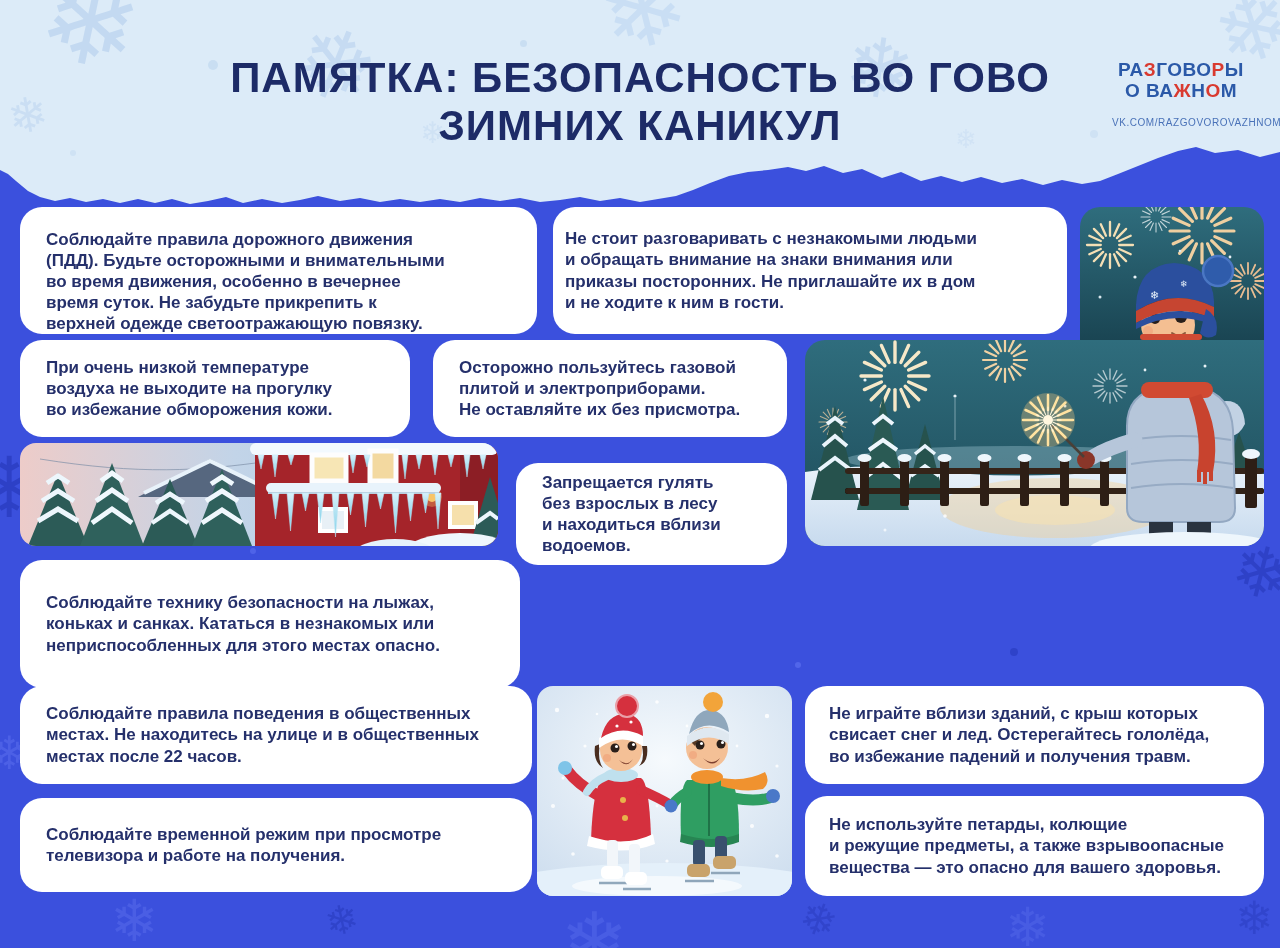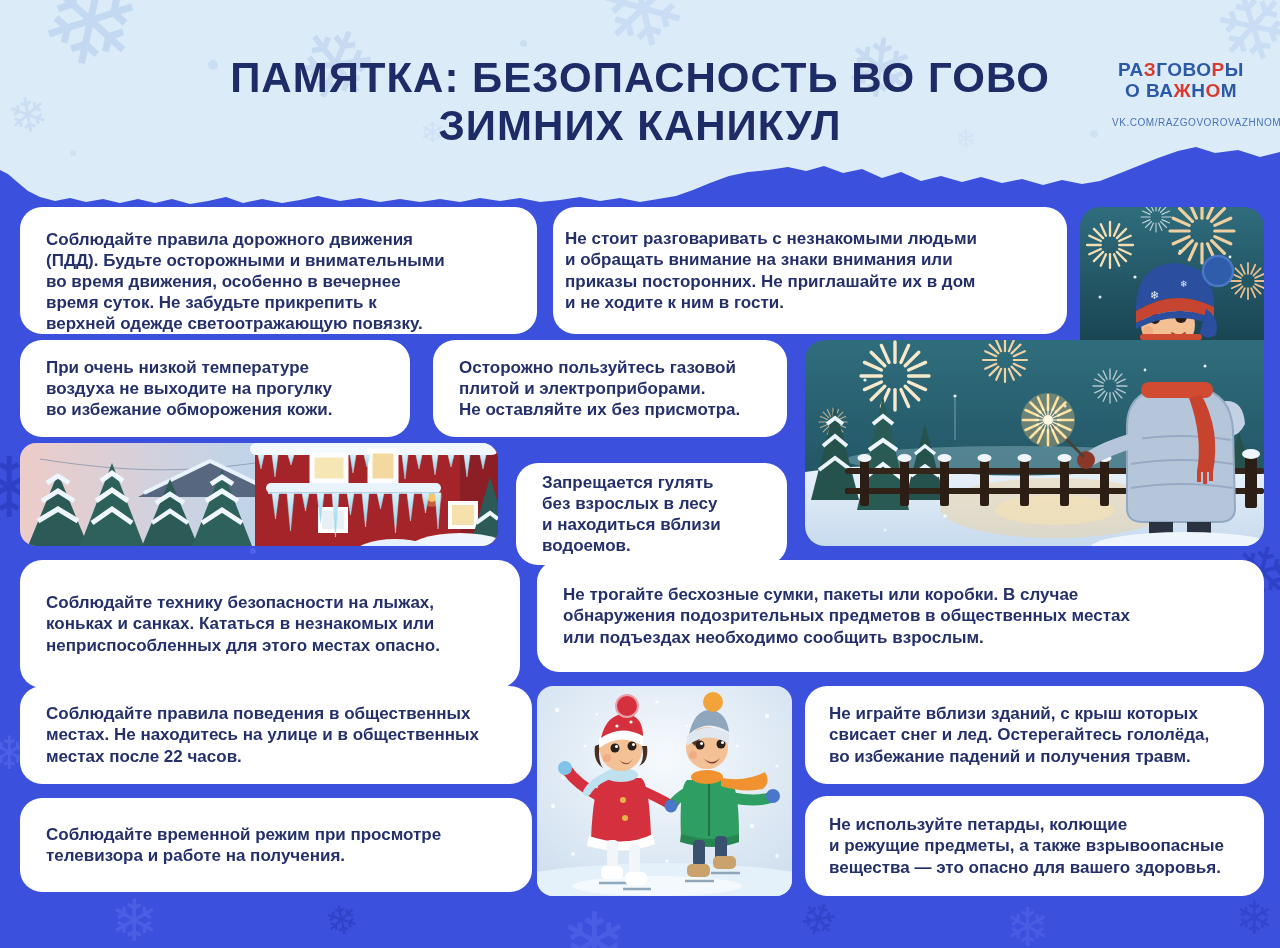--- a/index.html
+++ b/index.html
@@ -355,11 +355,6 @@
 коньках и санках. Кататься в незнакомых или
 неприспособленных для этого местах опасно.</p>
   </div>
-  <div class="card" style="left:537px;top:560px;width:727px;height:112px;">
-    <p class="card-text">Не трогайте бесхозные сумки, пакеты или коробки. В случае
-обнаружения подозрительных предметов в общественных местах
-или подъездах необходимо сообщить взрослым.</p>
-  </div>
 
   <div class="card" style="left:20px;top:686px;width:512px;height:98px;">
     <p class="card-text">Соблюдайте правила поведения в общественных

